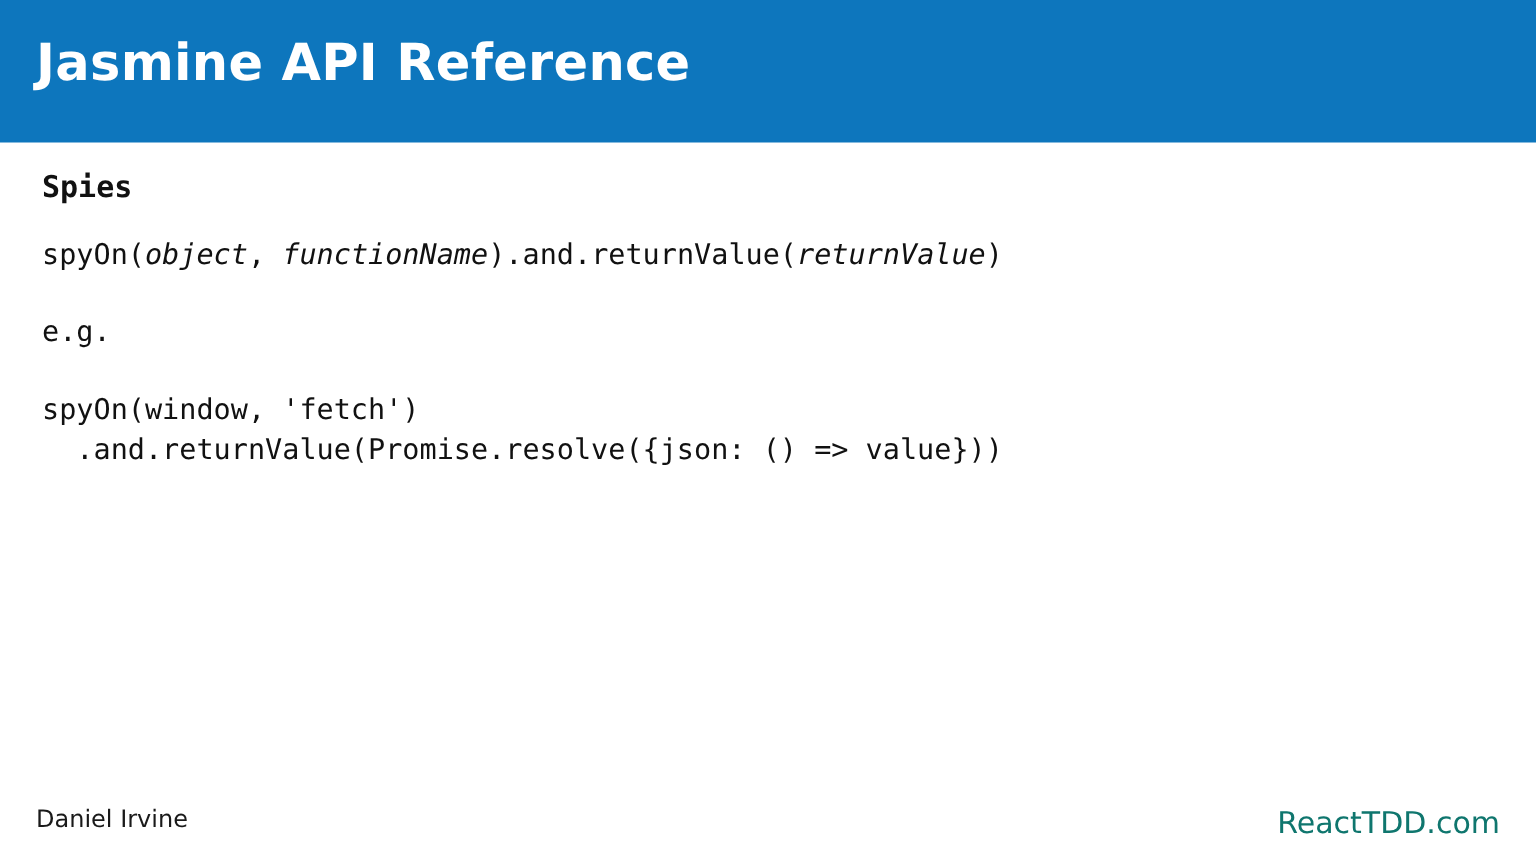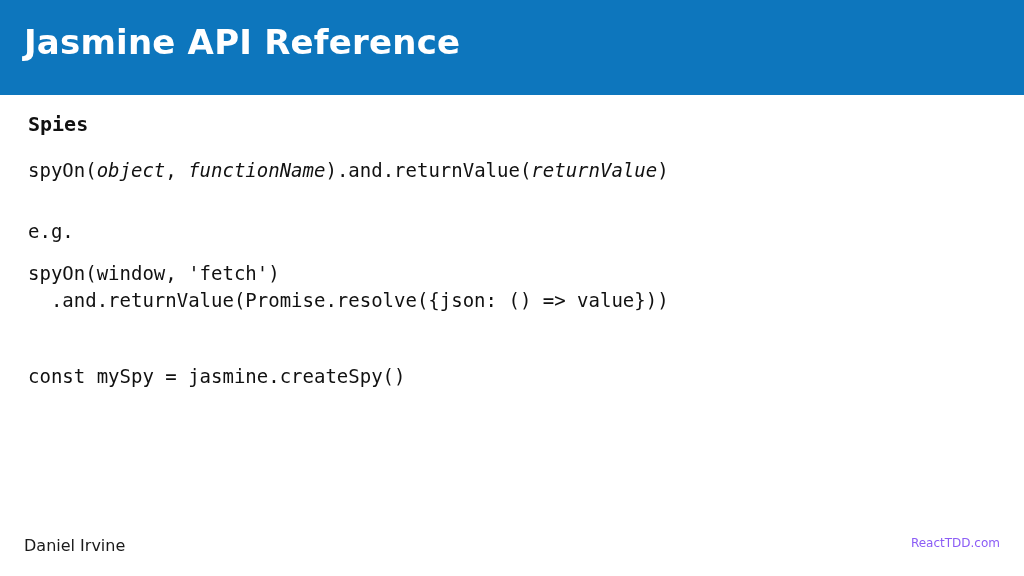--- a/index.html
+++ b/index.html
@@ -67,7 +67,7 @@
     font-style: italic;
   }
   .l1 { top: 64px; }
-  .l2 { top: 125px; }
+  .l2 { top: 115px; }
   .l3 { top: 167px; }
   .l4 { top: 194px; }
   .l5 { top: 270px; }

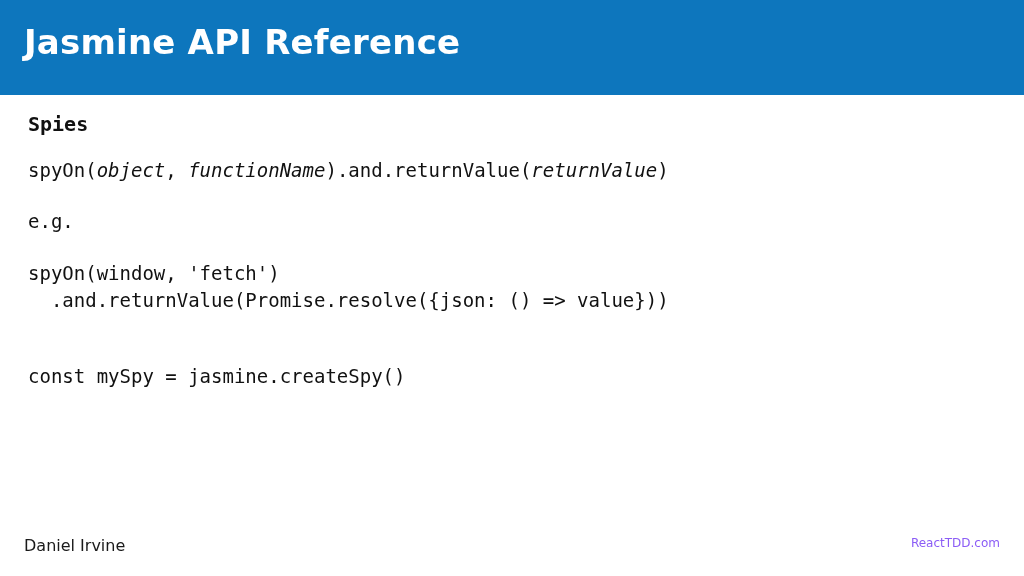--- a/index.html
+++ b/index.html
@@ -120,7 +120,6 @@
 
     <div class="code-line l3">spyOn(window, 'fetch')</div>
 
-    <div class="code-line l5">const mySpy = jasmine.createSpy()</div>
 
   </div>
 

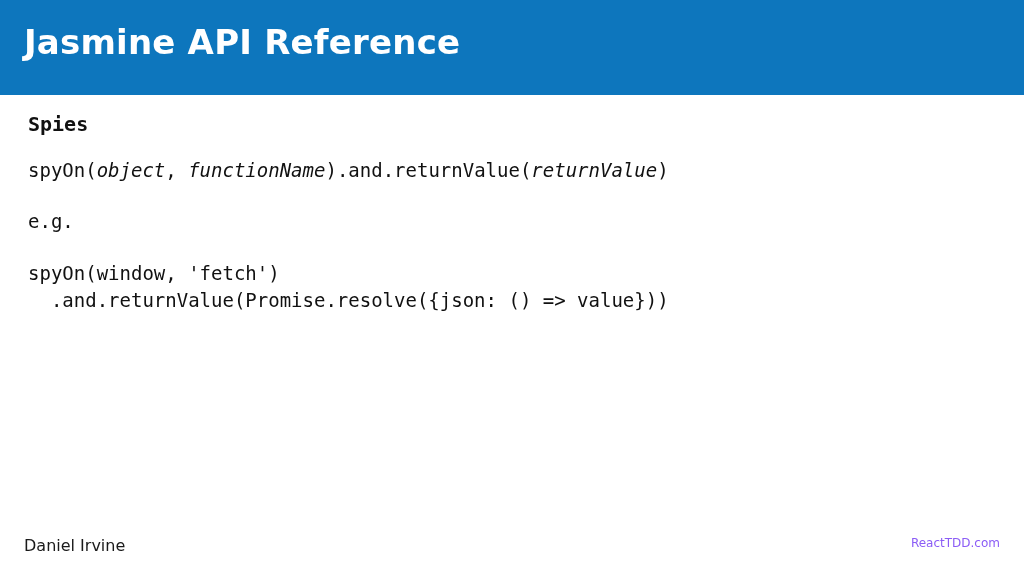--- a/index.html
+++ b/index.html
@@ -93,8 +93,8 @@
     right: 24px;
     top: 15px;
     font-family: "DejaVu Sans", sans-serif;
-    font-size: 12px;
-    color: #8b5cf6;
+    font-size: 20px;
+    color: #0f766e;
     white-space: nowrap;
     text-align: center;
   }

